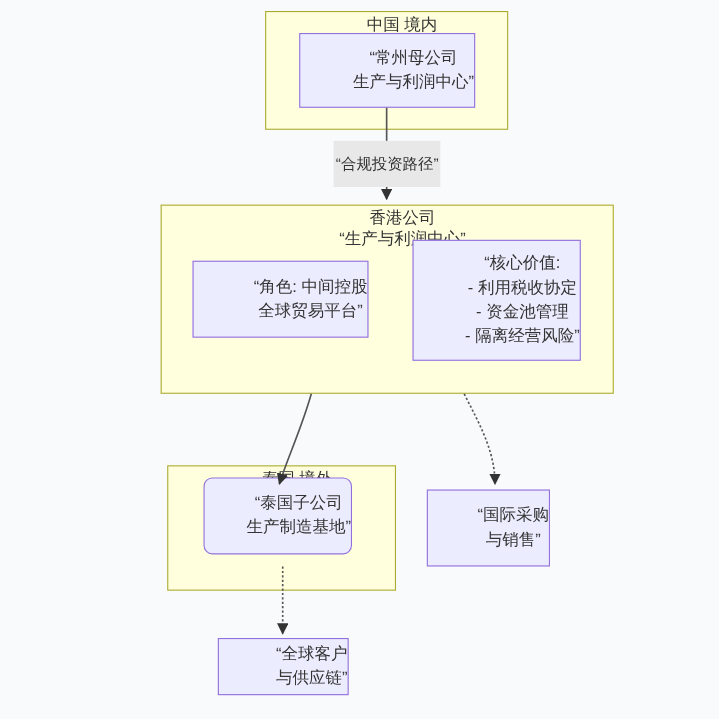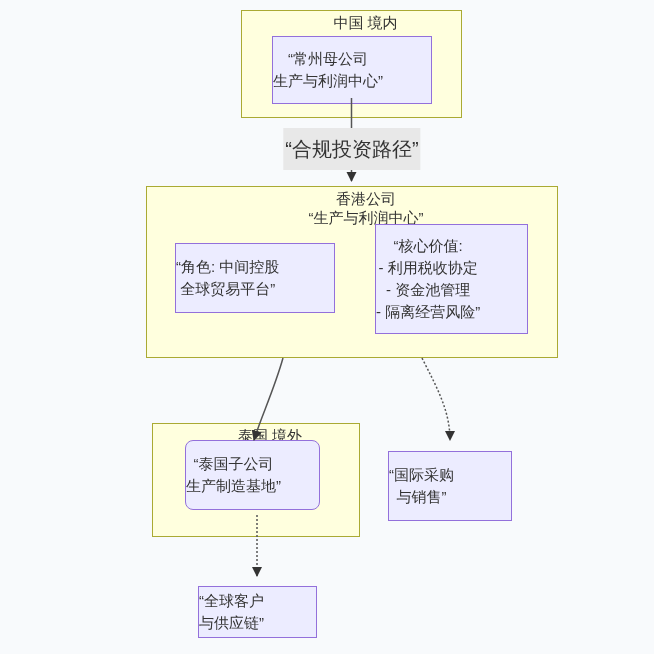--- a/index.html
+++ b/index.html
@@ -37,12 +37,11 @@
     box-sizing: border-box;
     display: flex;
     align-items: center;
-    justify-content: flex-start;
+    justify-content: flex-end;
     text-align: center;
     font-size: 15px;
     line-height: 22px;
     z-index: 2;
-    margin-top: 6px;
   }
   .node span { white-space: pre-line; }
   svg.edges {

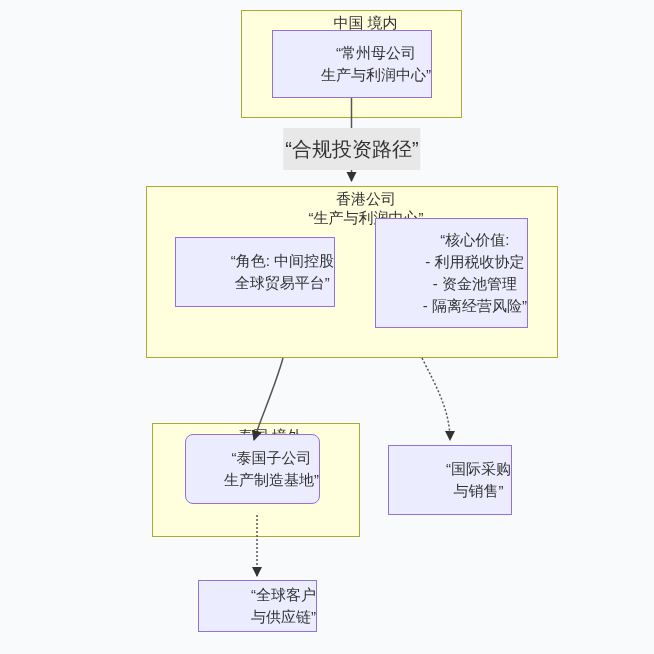--- a/index.html
+++ b/index.html
@@ -62,7 +62,7 @@
     position: absolute;
     transform: translate(-50%, -50%);
     background: var(--label-bg, #e8e8e8);
-    font-size: 20px;
+    font-size: 14px;
     line-height: 18px;
     padding: 12px 2px;
     white-space: nowrap;

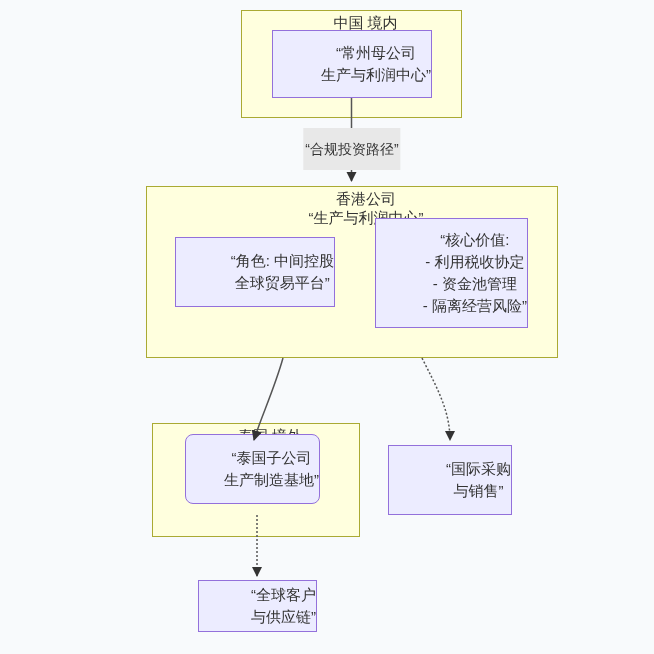--- a/index.html
+++ b/index.html
@@ -109,7 +109,7 @@
 生产制造基地”</span>
   </div>
 
-  <div class="node" style="left:388px; top:445px; width:124px; height:70px;">
+  <div class="node" style="left:388px; top:445px; width:112px; height:70px;">
     <span>“国际采购
 与销售”</span>
   </div>

